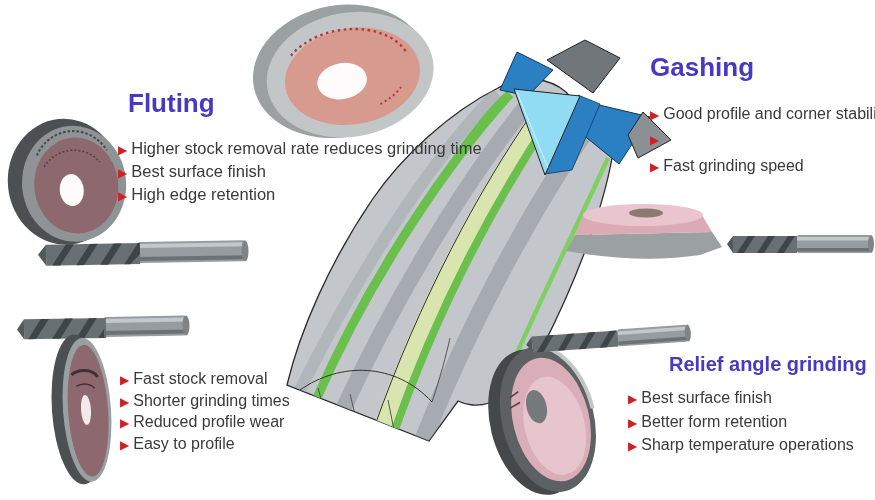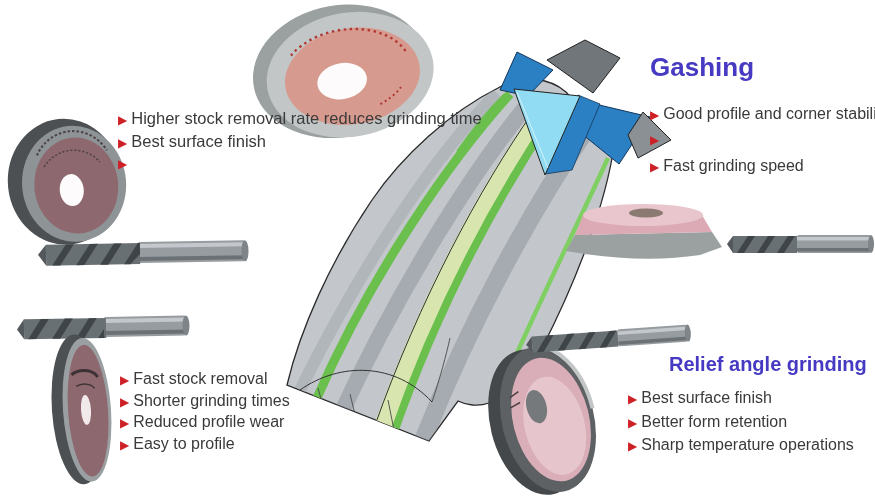--- a/index.html
+++ b/index.html
@@ -154,6 +154,7 @@
   </svg>
 
   <div class="section sec-fluting" style="left:128px;top:88px;">
+    <h2>Fluting</h2>
     <ul class="bullets" style="margin-left:-10px;">
       <li>
           <span class="bullet-glyph">▶</span>

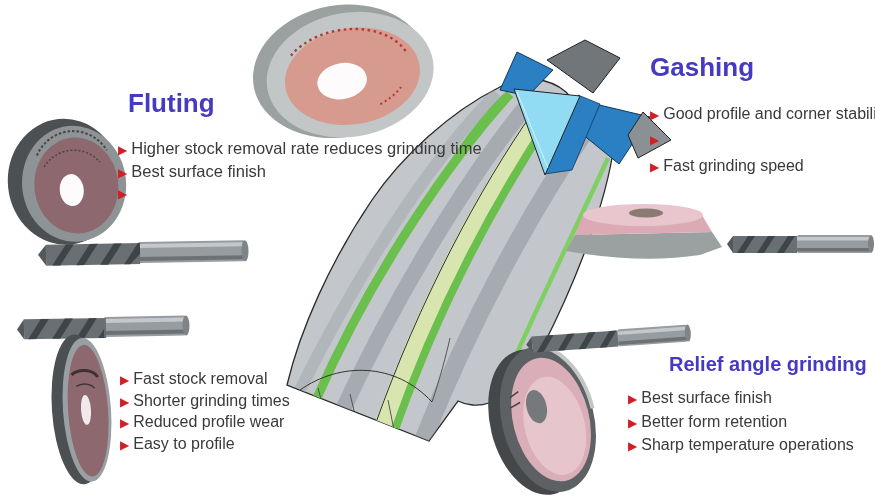--- a/index.html
+++ b/index.html
@@ -166,6 +166,7 @@
         </li>
       <li>
           <span class="bullet-glyph">▶</span>
+          <span>High edge retention</span>
         </li>
     </ul>
   </div>

